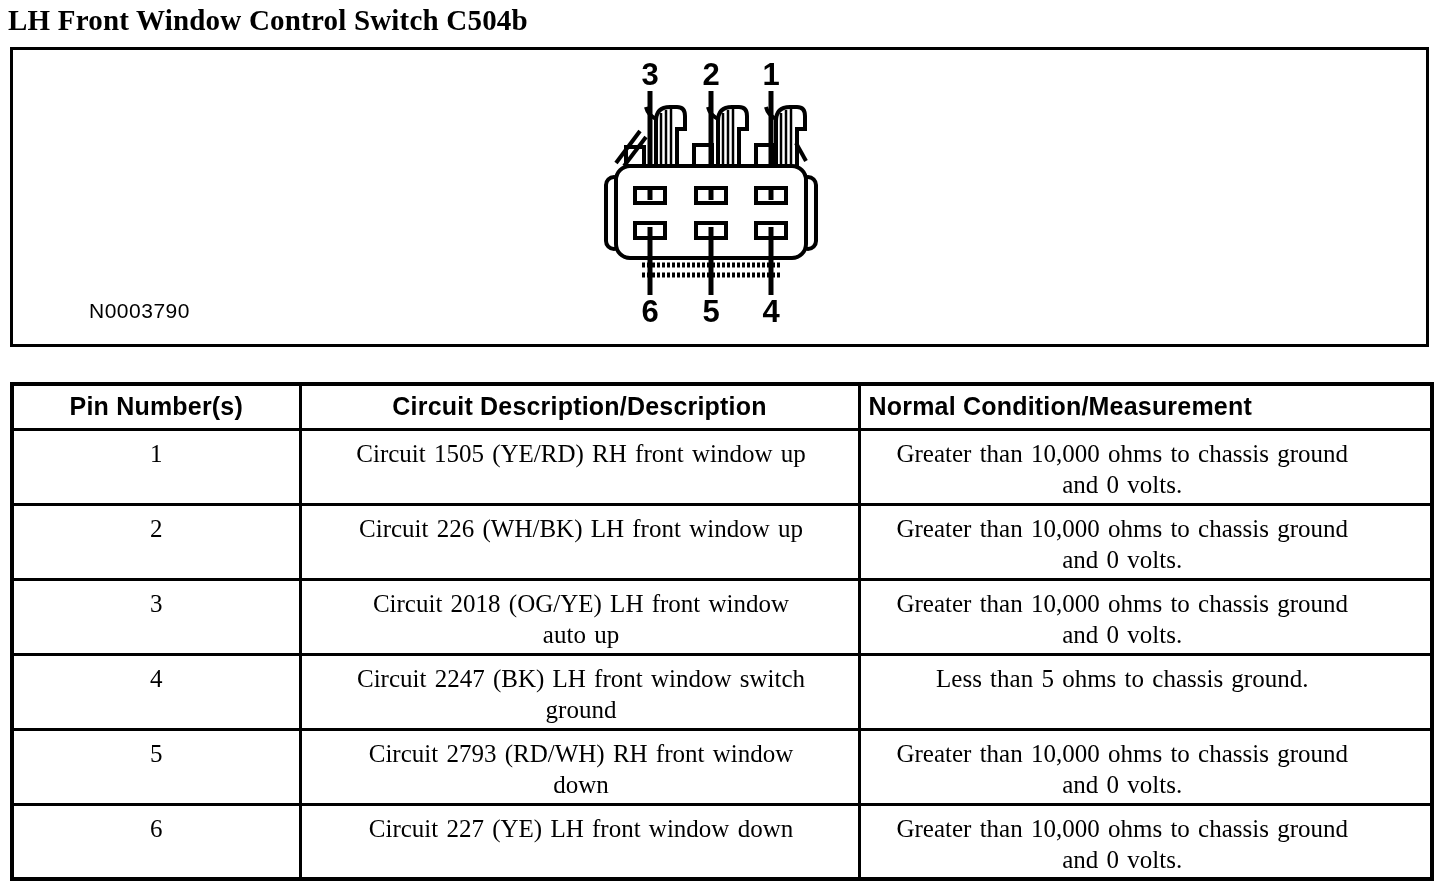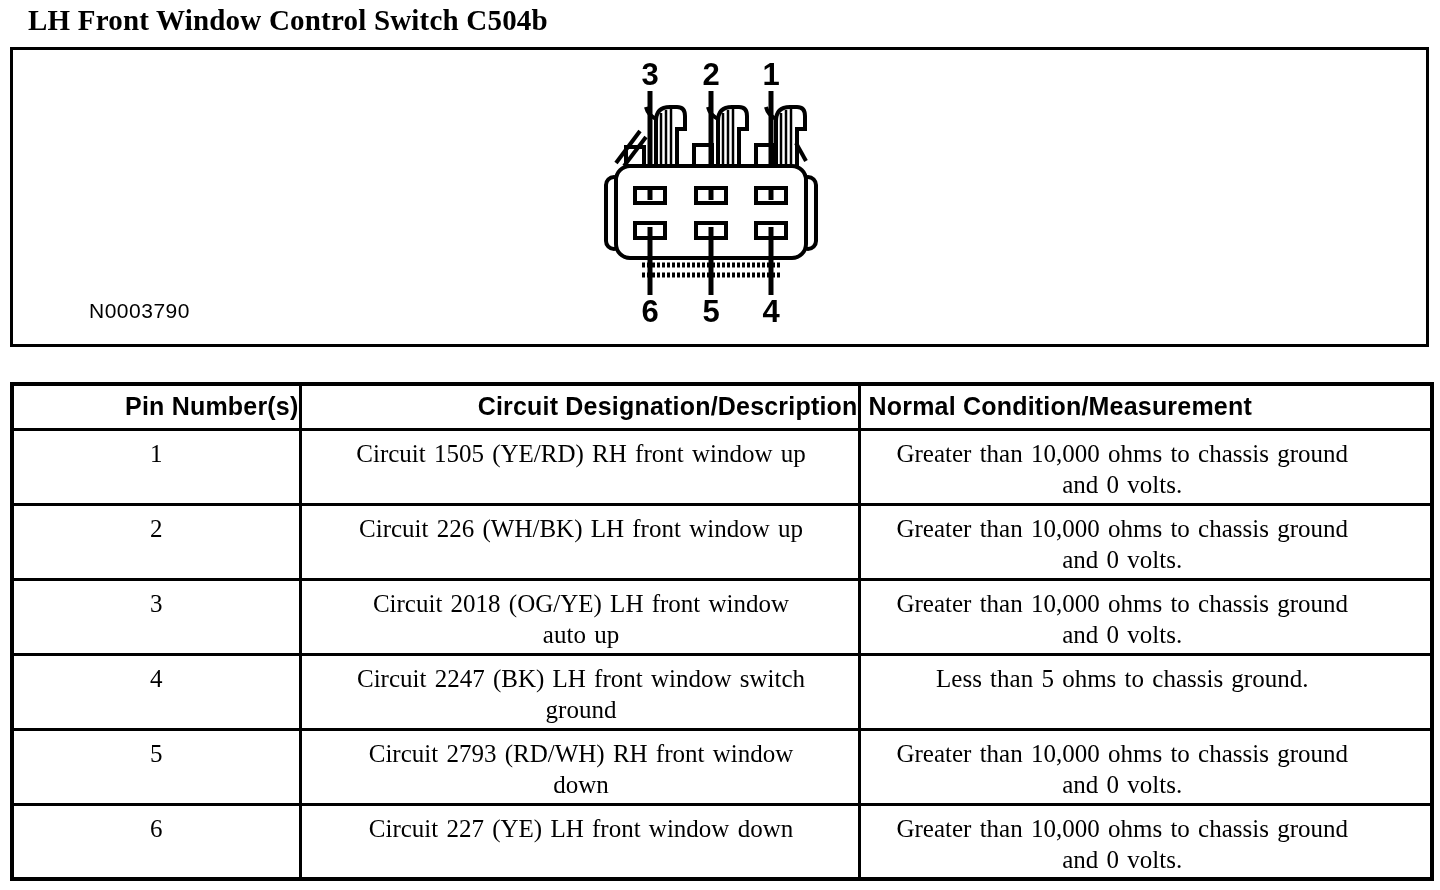--- a/index.html
+++ b/index.html
@@ -14,7 +14,7 @@
 
   .page-title {
     position: absolute;
-    left: 28px; top: 4px;
+    left: 8px; top: 4px;
     font-family: "Liberation Serif", serif;
     font-weight: bold;
     font-size: 29px;

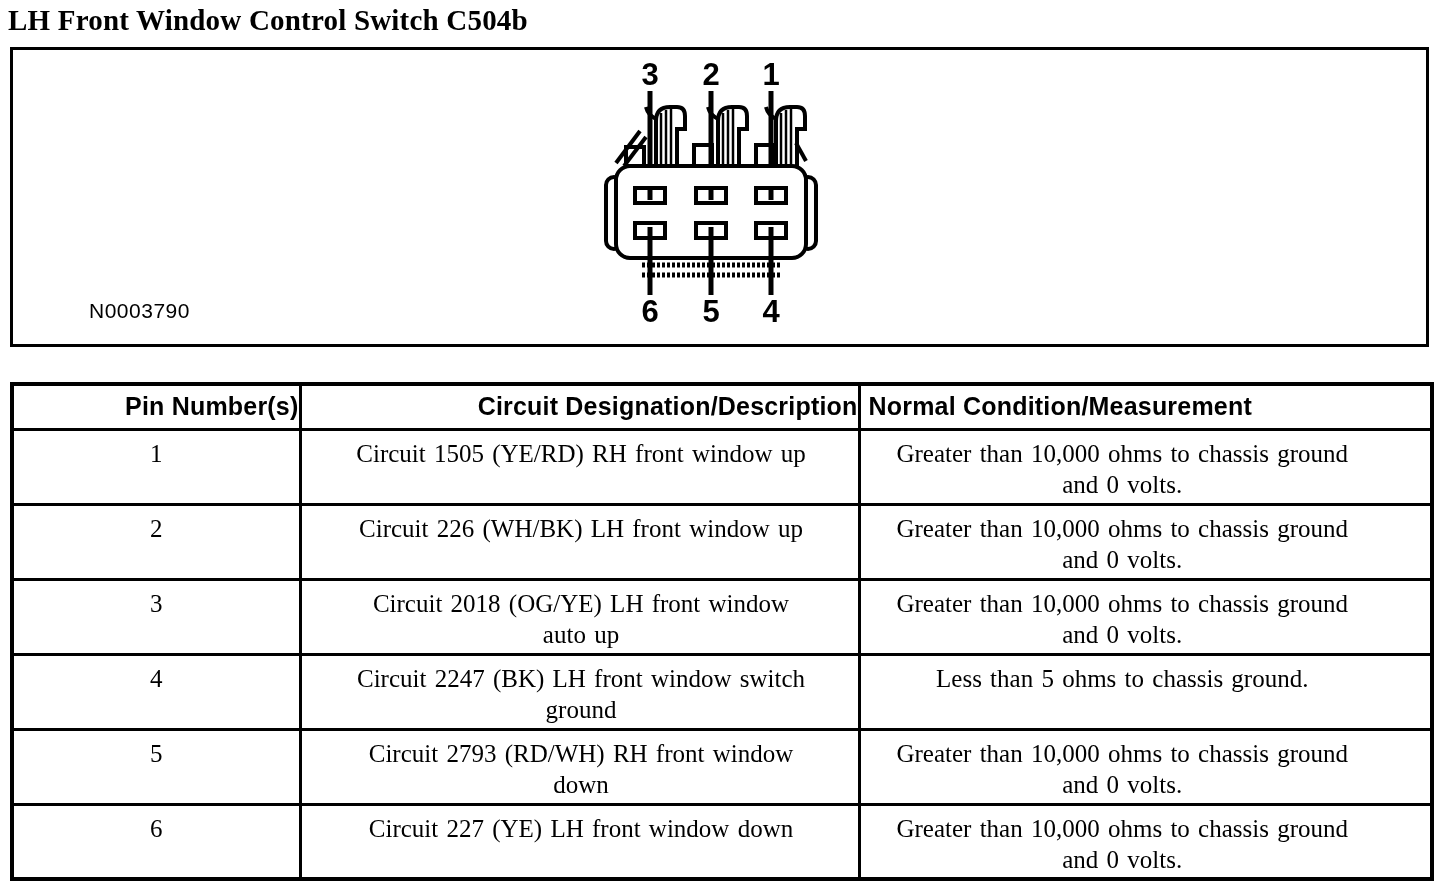--- a/index.html
+++ b/index.html
@@ -76,7 +76,7 @@
     font-size: 25px;
     height: 45px;
     vertical-align: middle;
-    text-align: right;
+    text-align: center;
     letter-spacing: 0.2px;
   }
   .spec-table th.col-condition {

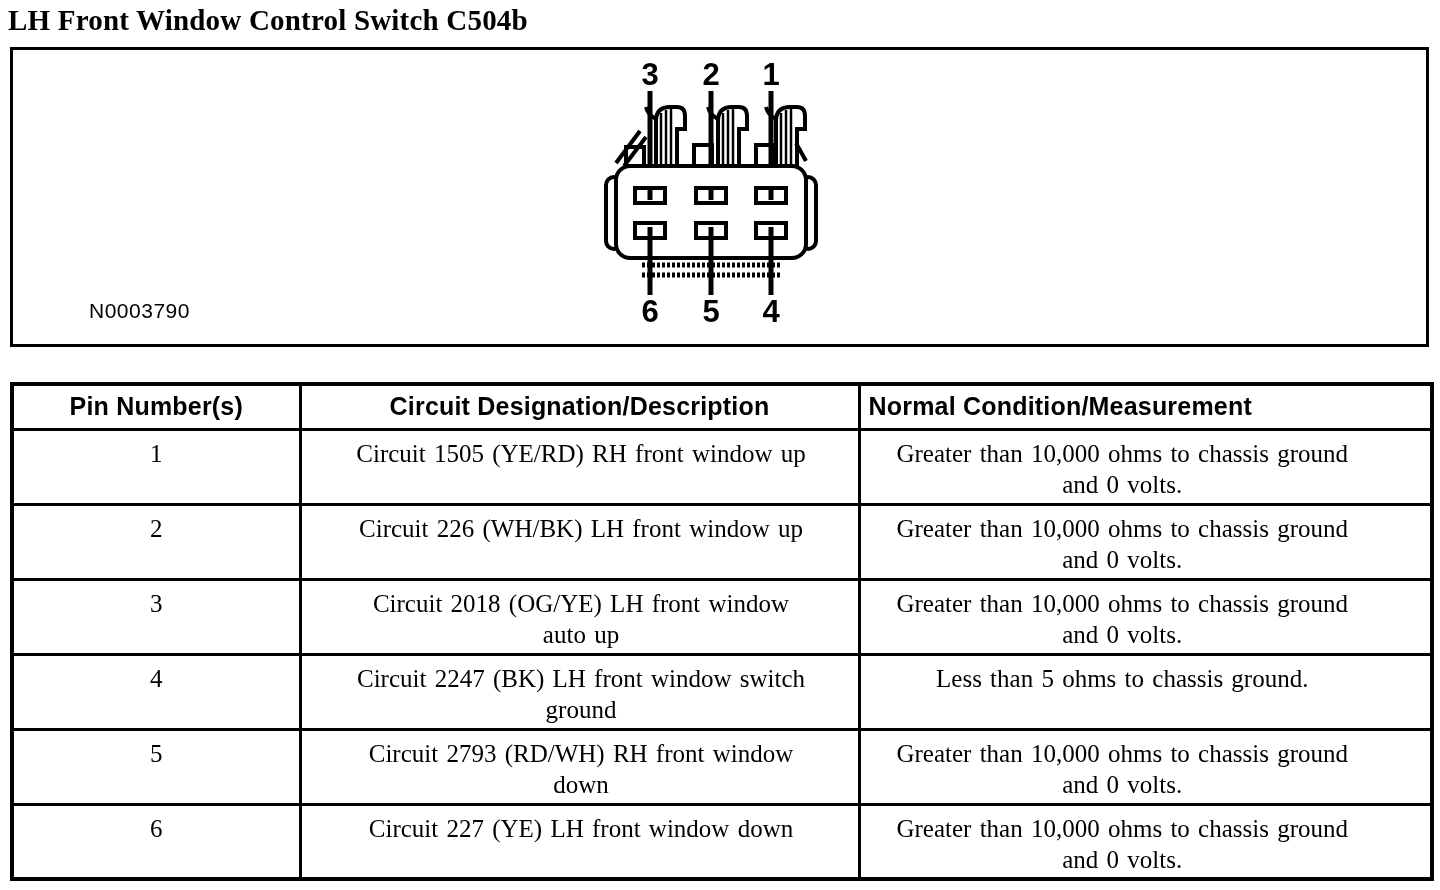--- a/index.html
+++ b/index.html
@@ -193,7 +193,7 @@
   <thead>
     <tr>
       <th>Pin Number(s)</th>
-      <th>Circuit Designation/Description</th>
+      <th>Circuit Description/Description</th>
       <th class="col-condition">Normal Condition/Measurement</th>
     </tr>
   </thead>

